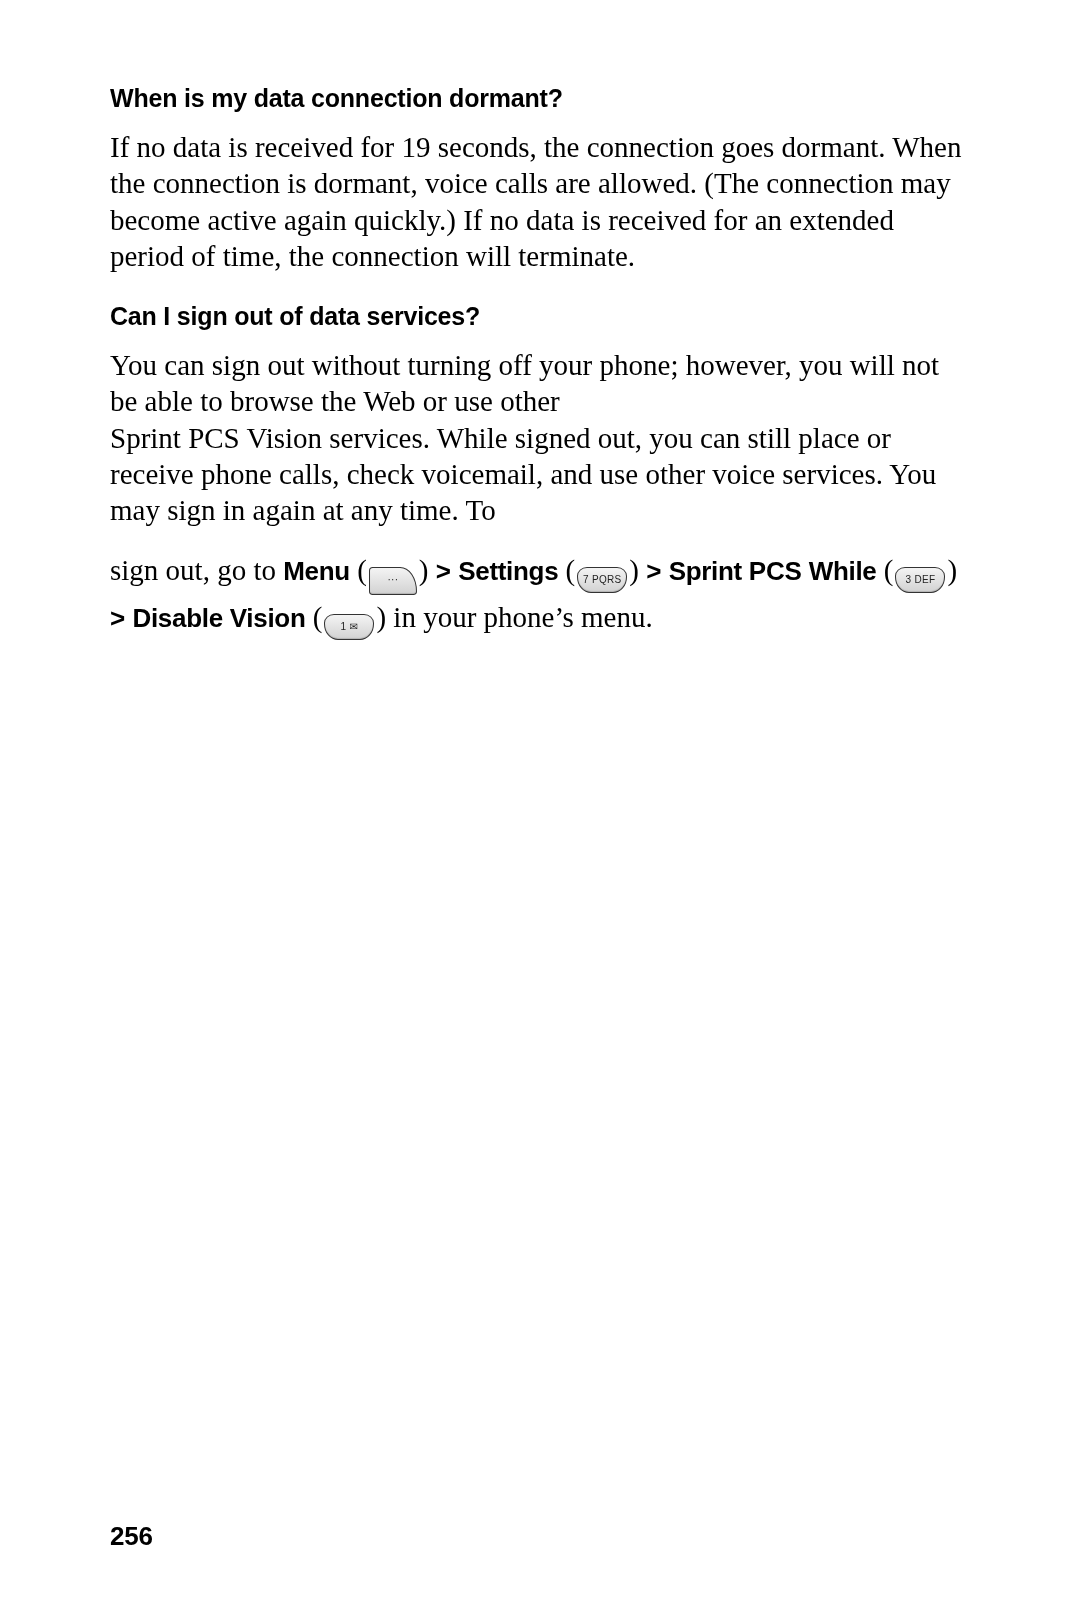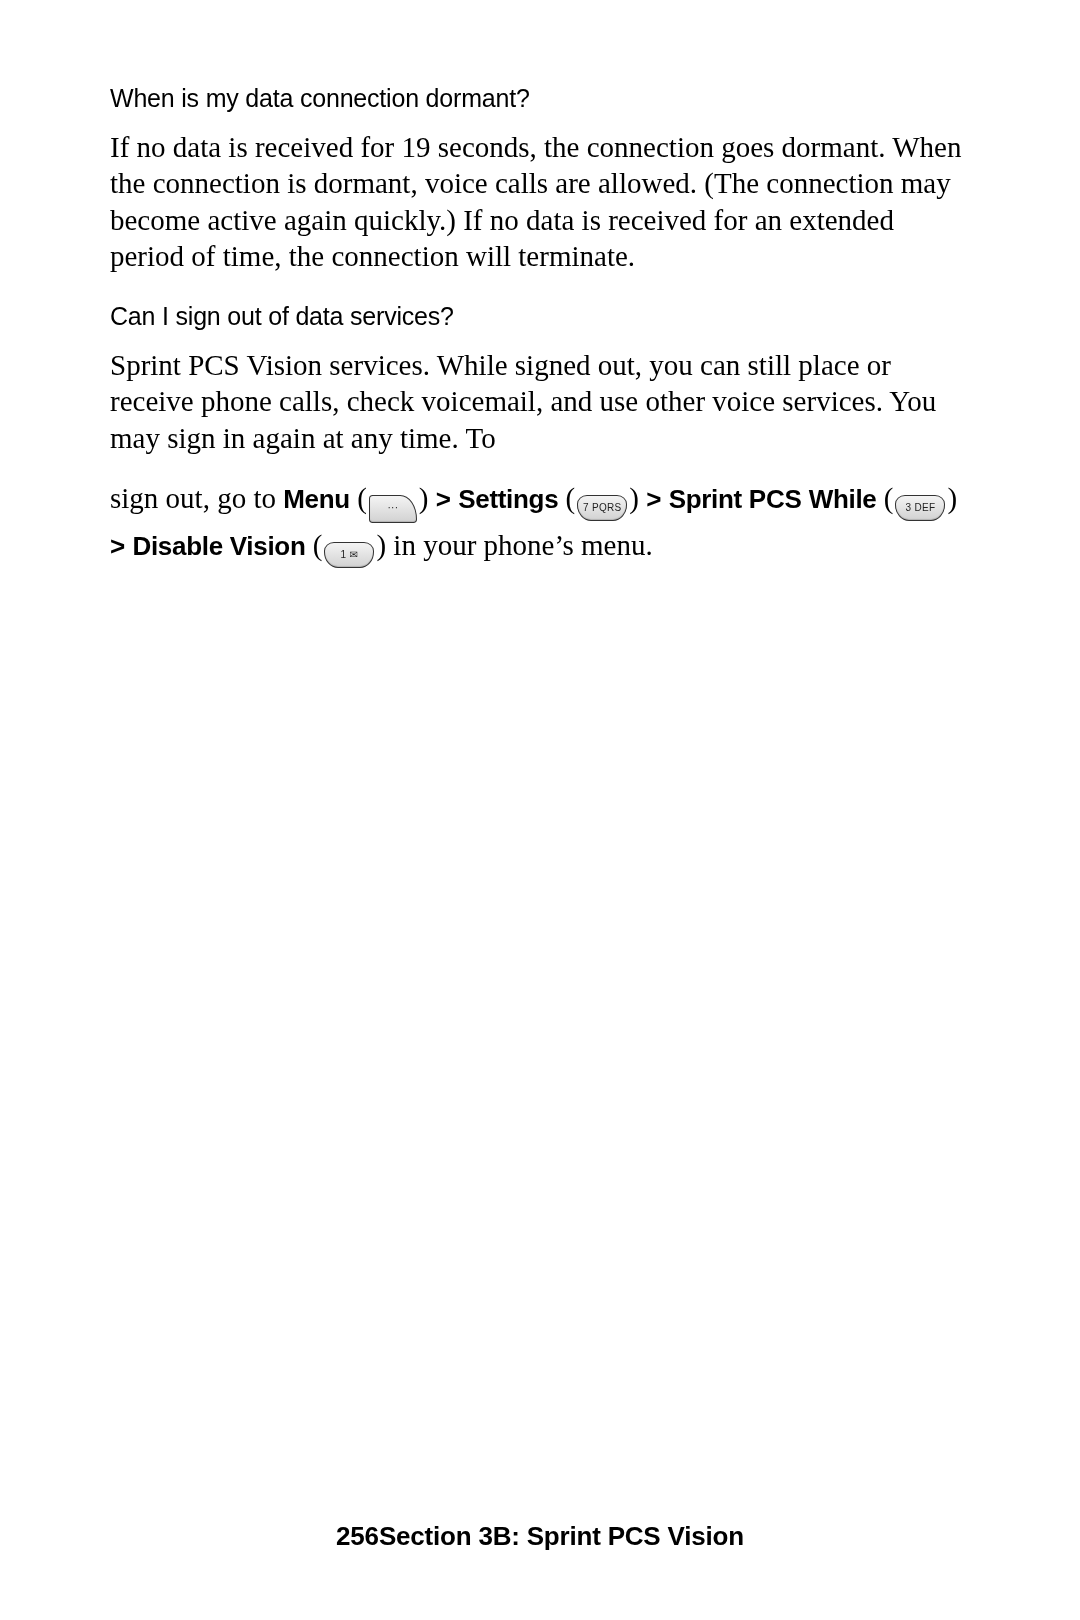--- a/index.html
+++ b/index.html
@@ -18,7 +18,7 @@
   }
   .heading {
     font-family: "Helvetica Neue", Helvetica, Arial, sans-serif;
-    font-weight: 400;
+    font-weight: 700;
     font-size: 25px;
     margin: 0 0 16px 0;
     letter-spacing: -0.2px;

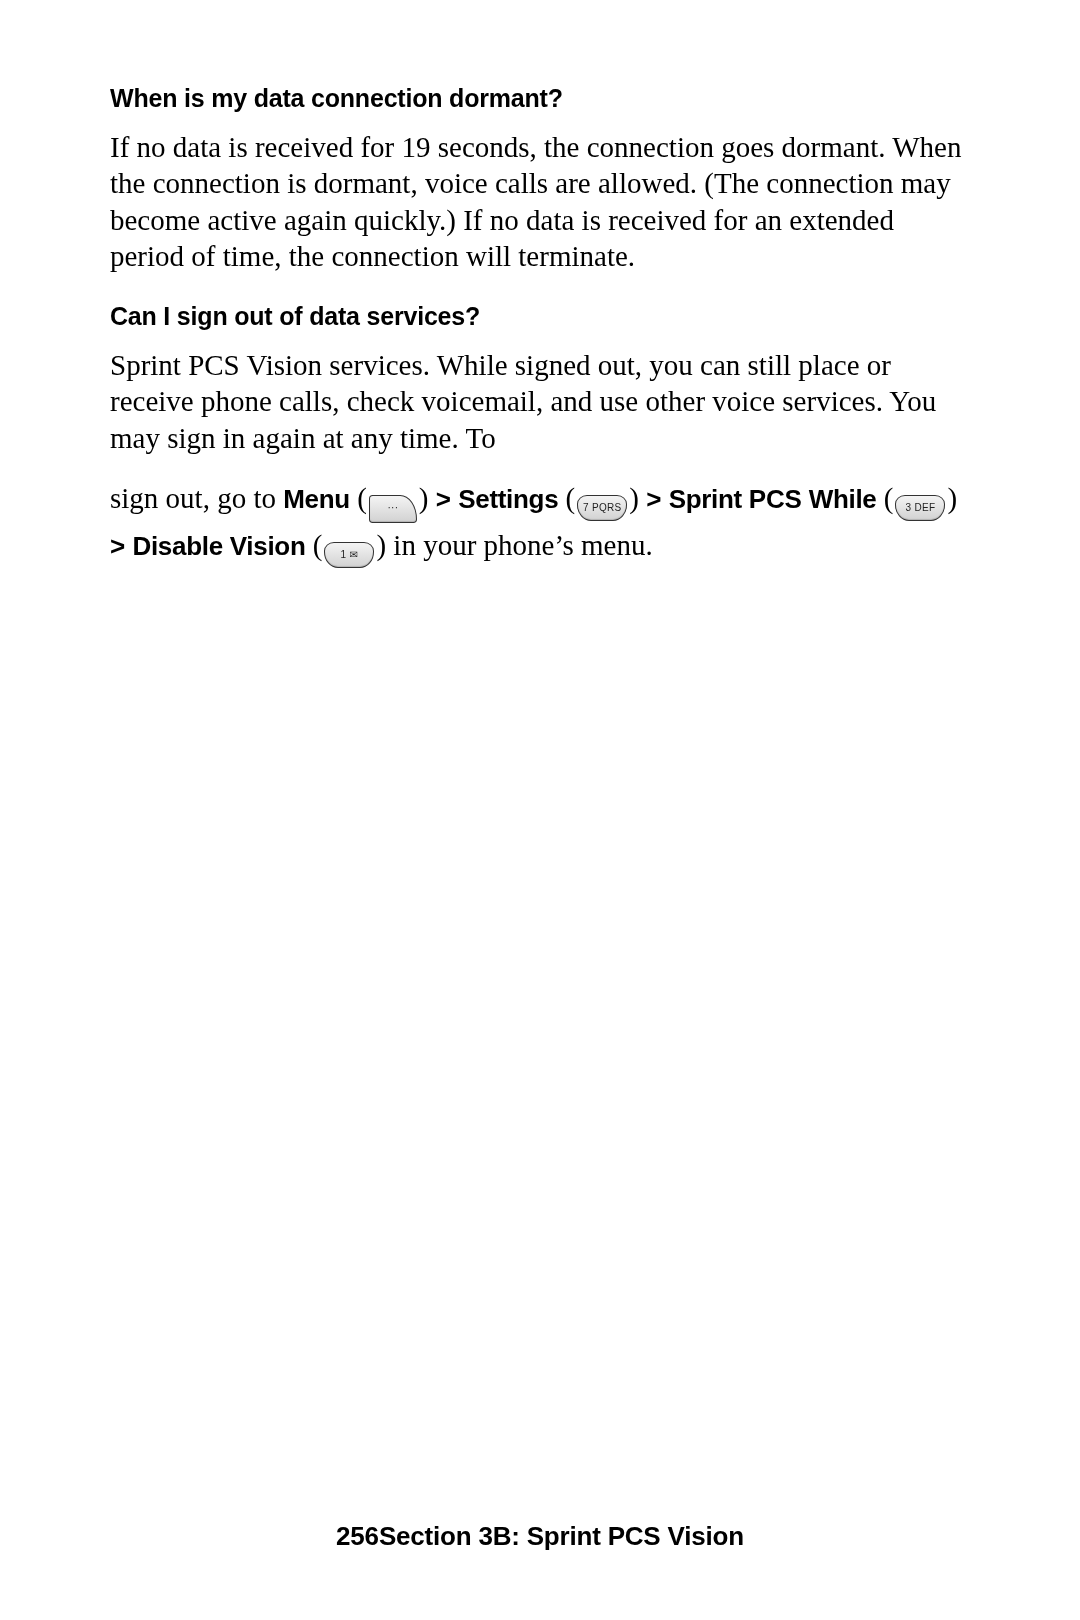--- a/index.html
+++ b/index.html
@@ -93,6 +93,7 @@
   <div class="gap"></div>
 
   <p class="heading">Can I sign out of data services?</p>
+  <p class="body" style="margin-bottom:0">You can sign out without turning off your phone; however, you will not be able to browse the Web or use other</p>
   <p class="body">Sprint PCS Vision services. While signed out, you can still place or receive phone calls, check voicemail, and use other voice services. You may sign in again at any time. To</p>
 
   <p class="nav-line">

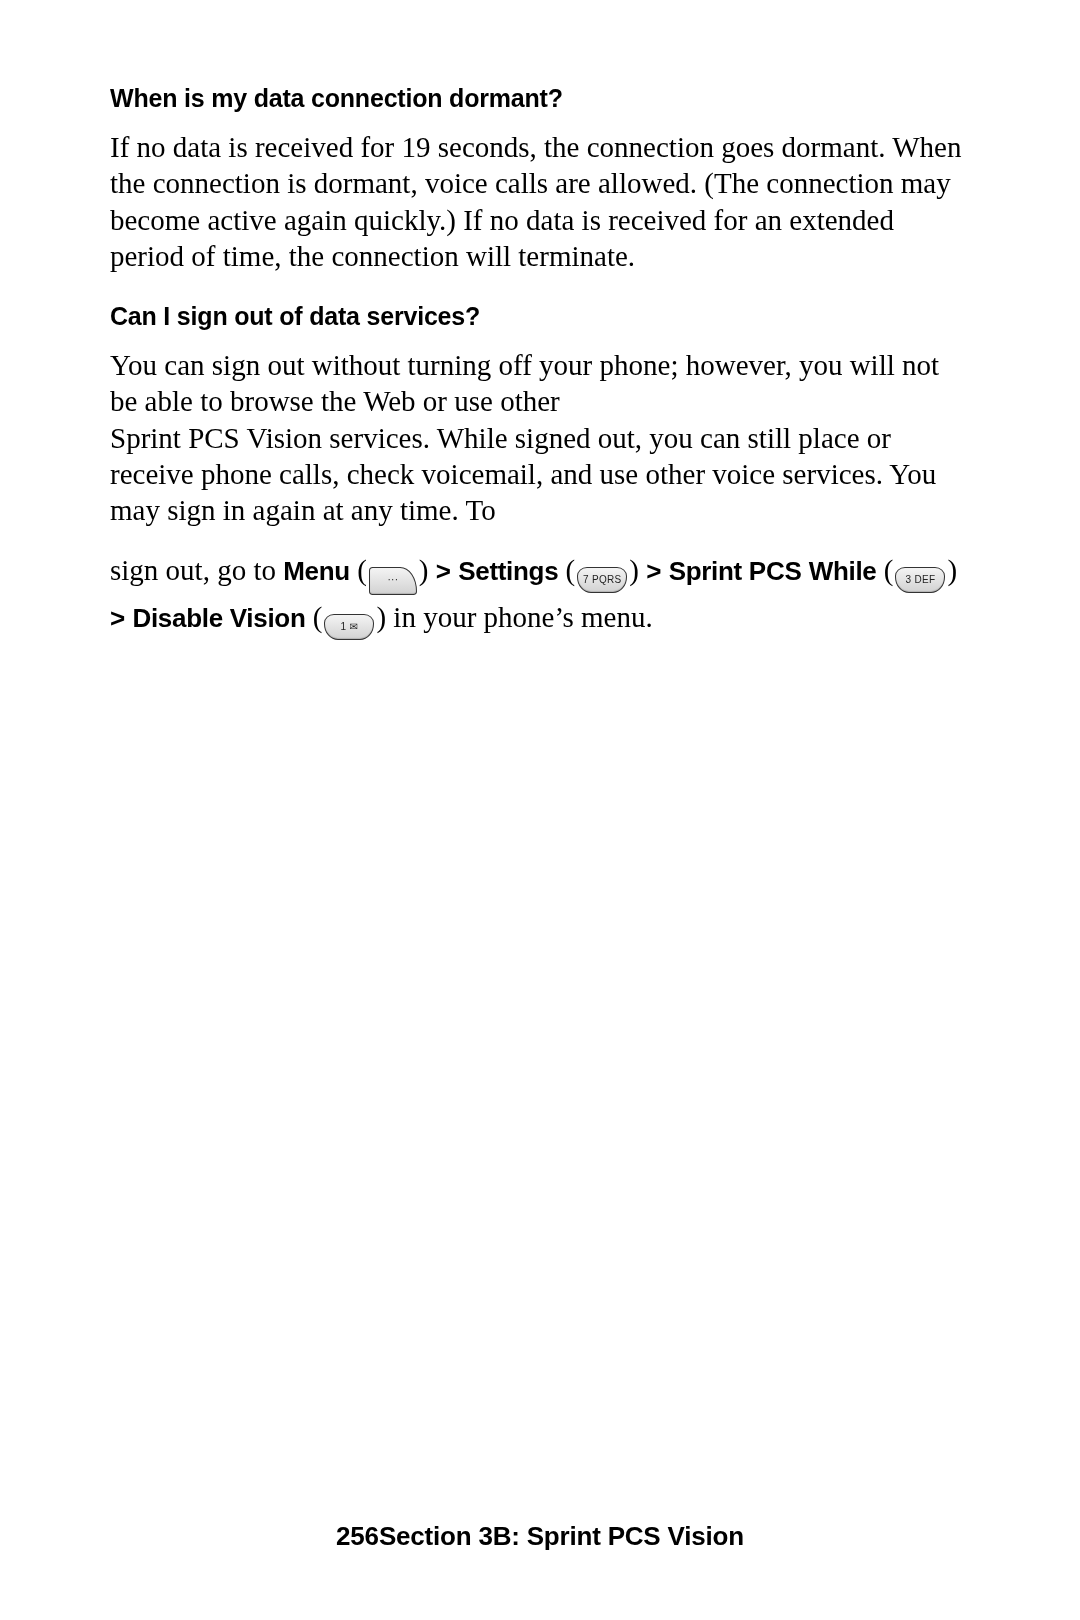--- a/index.html
+++ b/index.html
@@ -74,7 +74,7 @@
     left: 110px;
     right: 110px;
     display: flex;
-    justify-content: center;
+    justify-content: space-between;
     align-items: baseline;
     font-family: "Helvetica Neue", Helvetica, Arial, sans-serif;
     font-weight: 700;

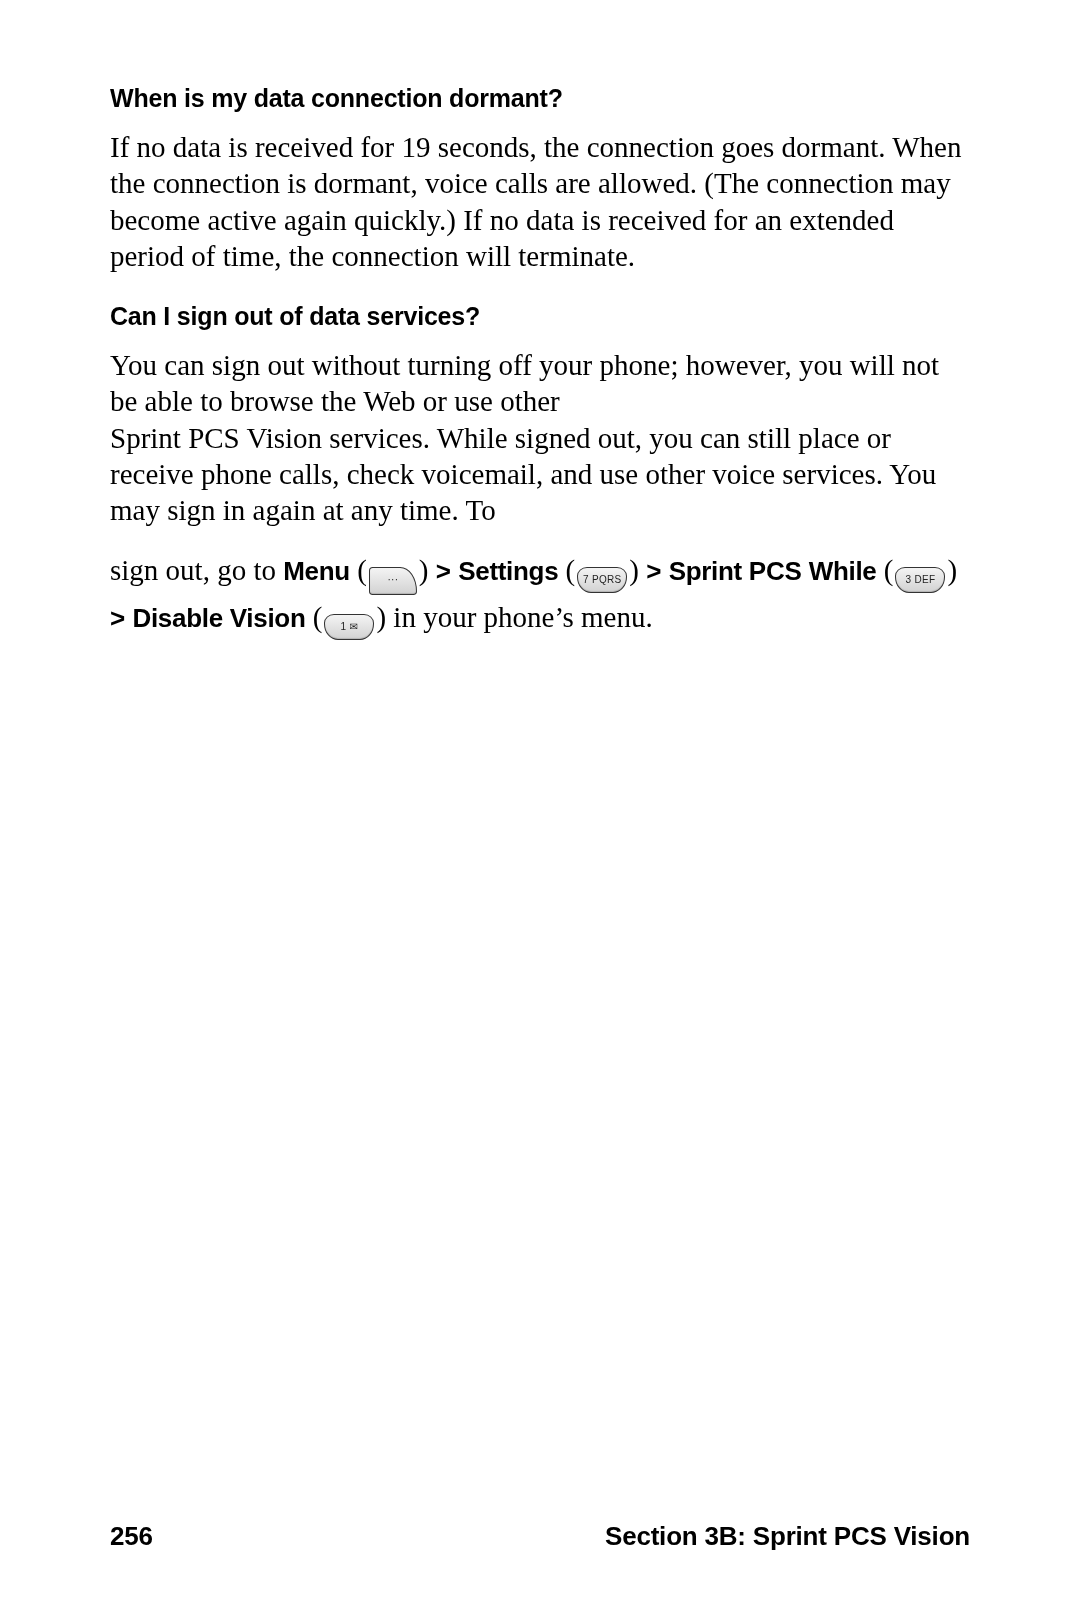--- a/index.html
+++ b/index.html
@@ -113,7 +113,6 @@
 
   <div class="footer">
     <span>256</span>
-    <span>Section 3B: Sprint PCS Vision</span>
   </div>
 
 </div>

